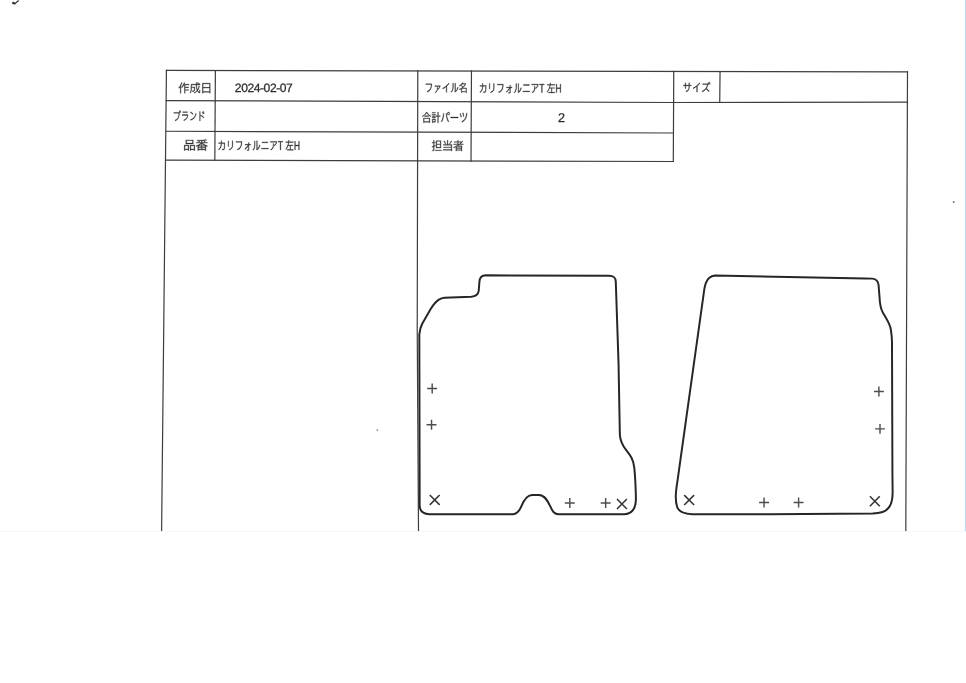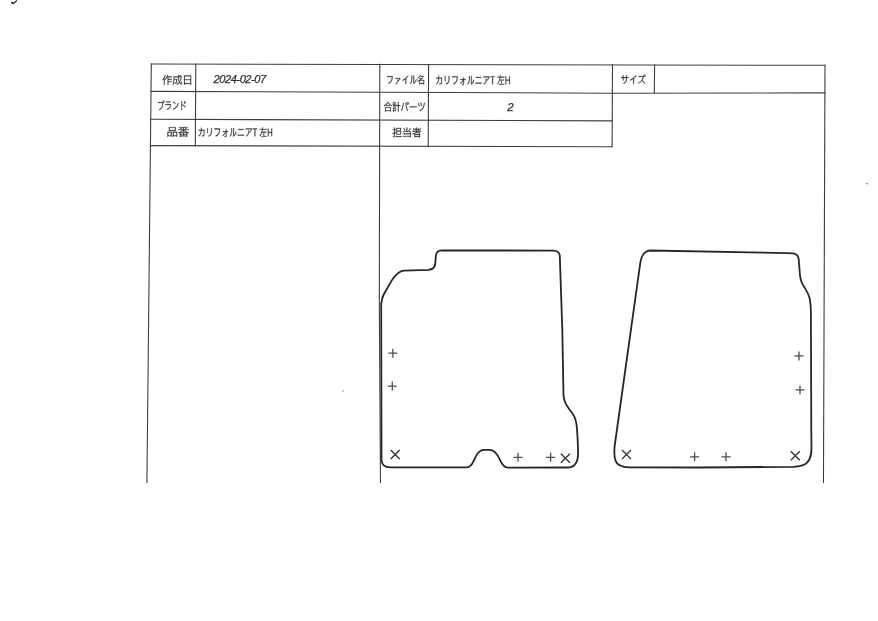--- a/index.html
+++ b/index.html
@@ -4,7 +4,7 @@
 <style>
 html,body{margin:0;padding:0;background:#ffffff;}
 #page{position:relative;width:878px;height:483px;background:#0ea5e9;overflow:hidden;
- font-family:"Liberation Sans",sans-serif;font-style:italic;}
+ font-family:"Liberation Sans",sans-serif;}
 </style>
 </head>
 <body>

